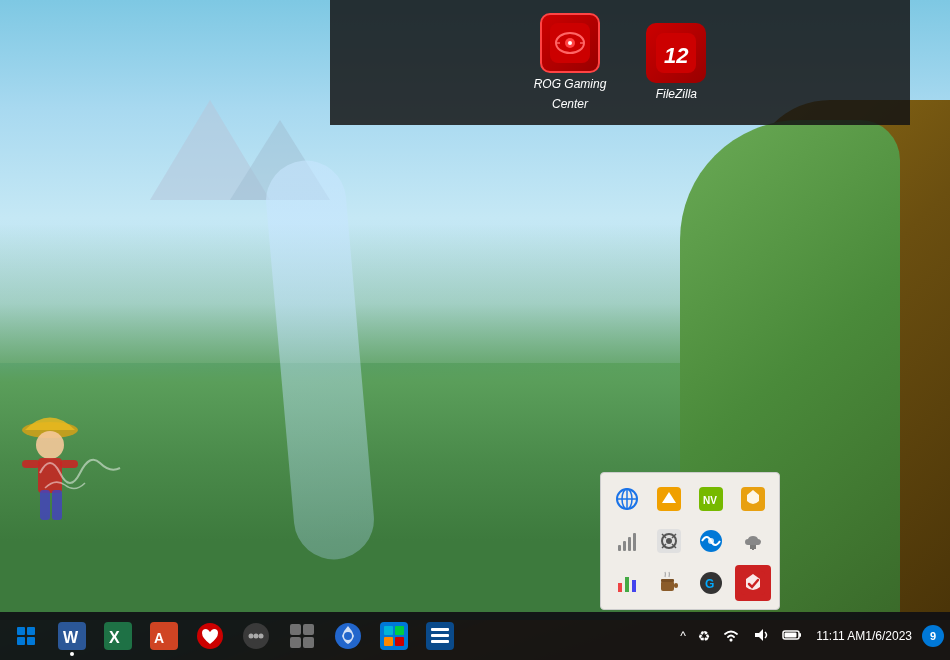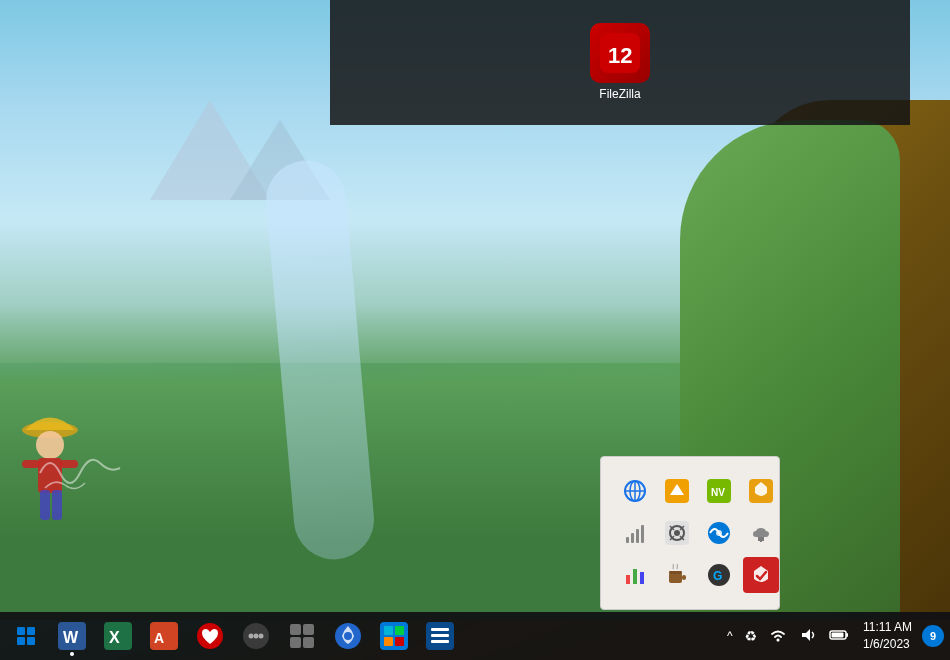--- a/index.html
+++ b/index.html
@@ -114,6 +114,7 @@
       align-items: center;
       gap: 4px;
       cursor: pointer;
+      font-style: italic;
     }
 
     .app-icon-wrapper {

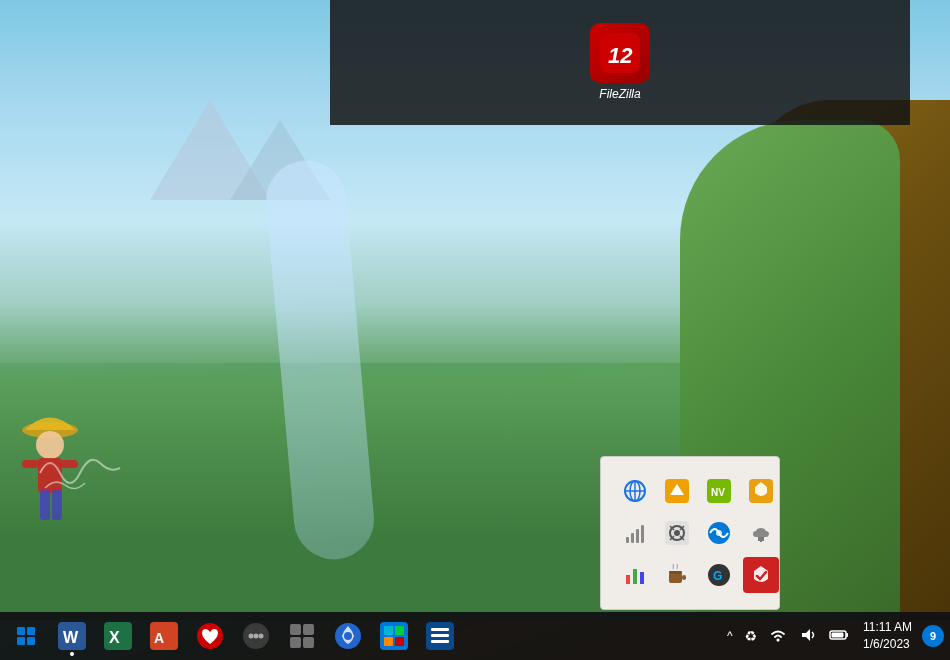--- a/index.html
+++ b/index.html
@@ -373,6 +373,22 @@
 <div class="app-grid-popup">
 
 
+  <div class="app-item">
+    <div class="app-icon-wrapper app-icon-rog">
+      <svg width="40" height="40" viewBox="0 0 40 40">
+        <rect width="40" height="40" rx="8" fill="#cc0000"></rect>
+
+        <ellipse cx="20" cy="20" rx="14" ry="10" fill="none" stroke="#ff6666" stroke-width="2"></ellipse>
+        <circle cx="20" cy="20" r="5" fill="#ff4444"></circle>
+        <circle cx="20" cy="20" r="2" fill="white"></circle>
+
+        <line x1="6" y1="20" x2="10" y2="20" stroke="#ff6666" stroke-width="1.5"></line>
+        <line x1="30" y1="20" x2="34" y2="20" stroke="#ff6666" stroke-width="1.5"></line>
+      </svg>
+    </div>
+    <span class="app-label">ROG Gaming</span>
+    <span class="app-label">Center</span>
+  </div>
 
   <div class="app-item">
     <div class="app-icon-wrapper app-icon-filezilla">

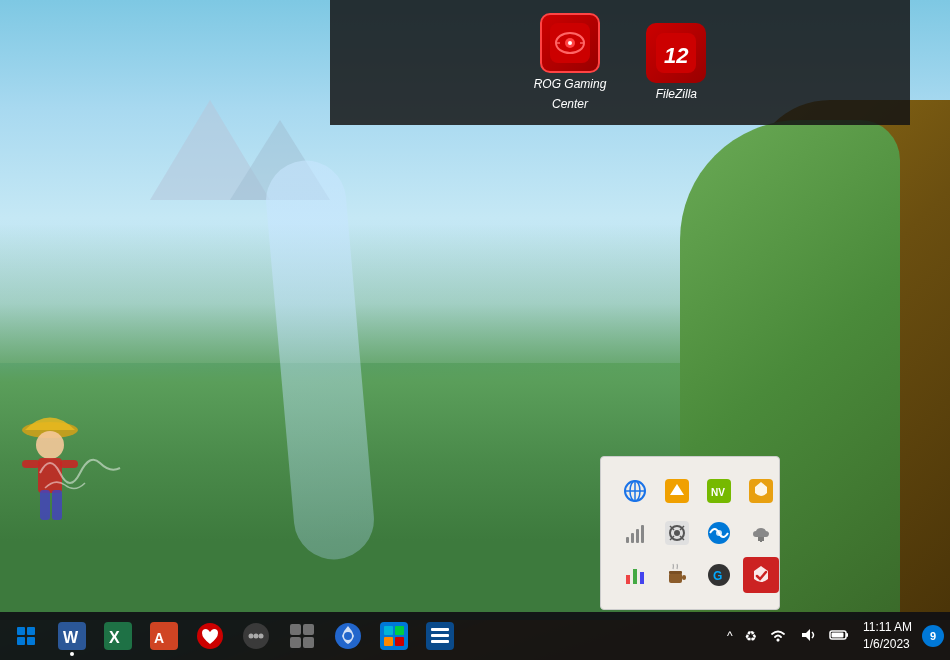--- a/index.html
+++ b/index.html
@@ -156,7 +156,7 @@
       background: #f0ede8;
       border: 1px solid #ccc;
       border-radius: 4px;
-      padding: 16px;
+      padding: 8px;
       display: grid;
       grid-template-columns: repeat(4, 1fr);
       gap: 6px;

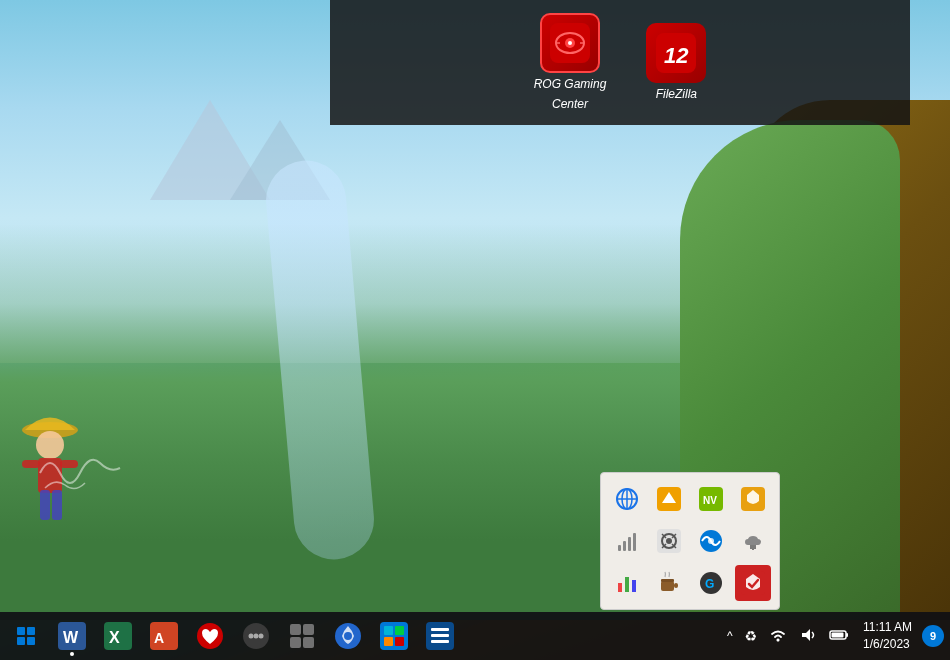--- a/index.html
+++ b/index.html
@@ -247,7 +247,7 @@
 
     .clock-area {
       display: flex;
-      flex-direction: column;
+      flex-direction: row;
       align-items: flex-start;
       color: white;
       font-size: 12px;

